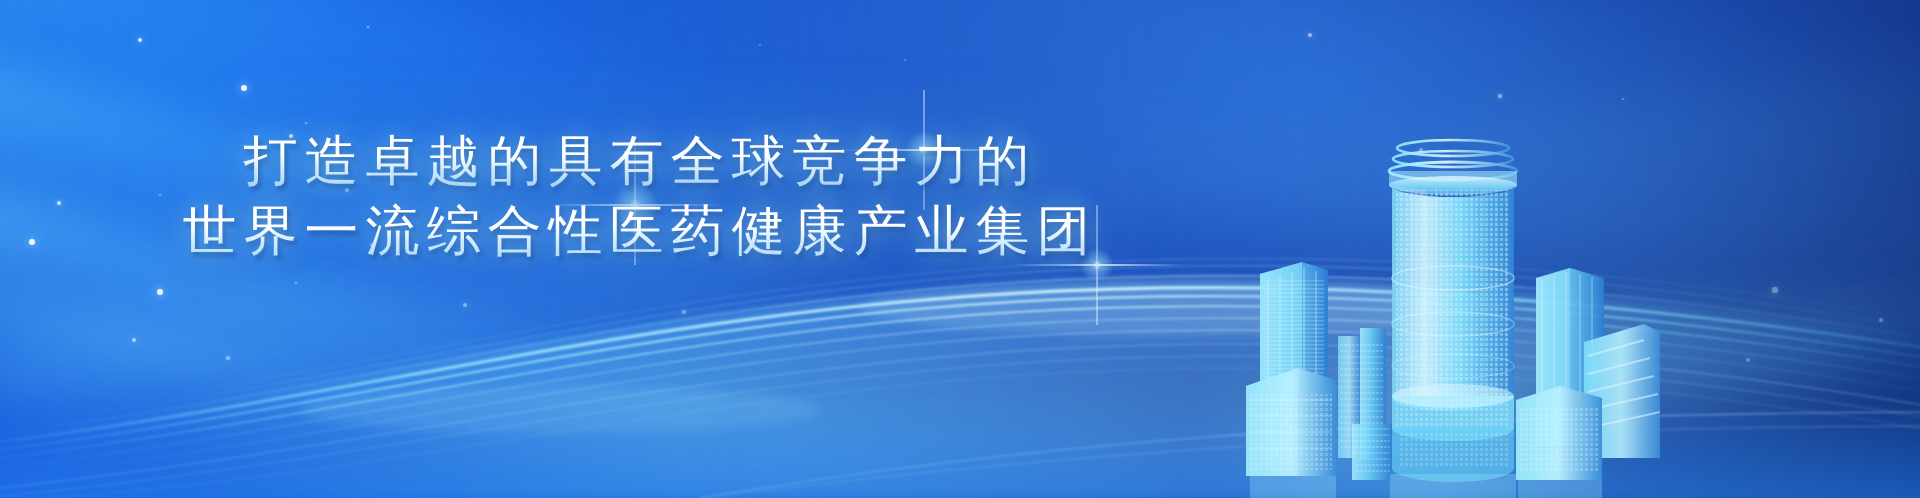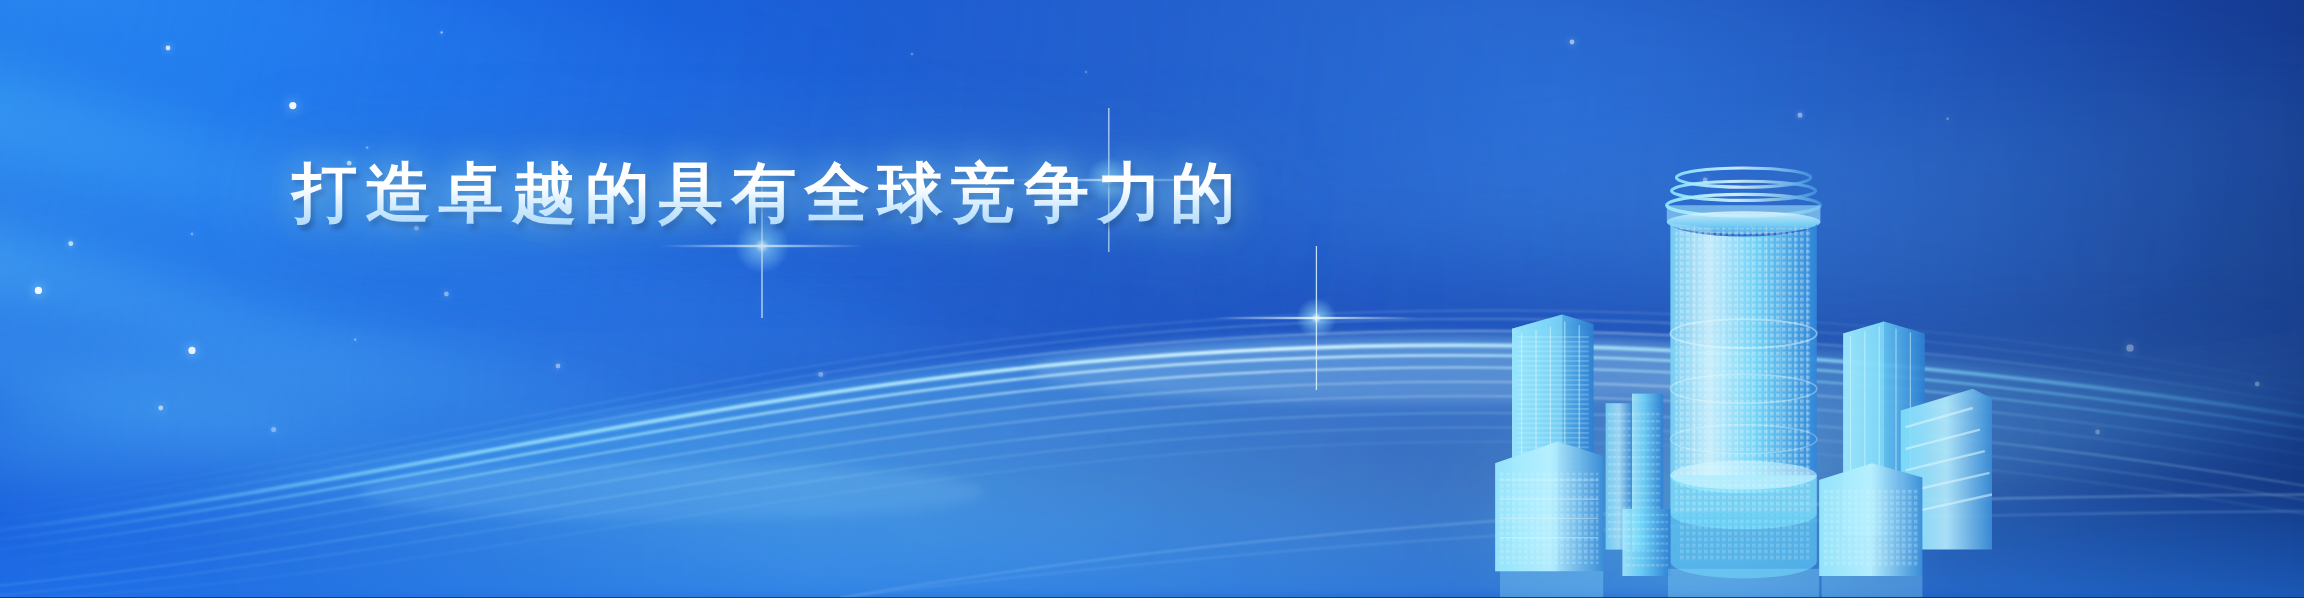--- a/index.html
+++ b/index.html
@@ -111,7 +111,7 @@
   .hline{
     display:block;
     font-size:54px;
-    font-weight:700;
+    font-weight:400;
     letter-spacing:7px;
     line-height:70px;
     color:#ffffff;

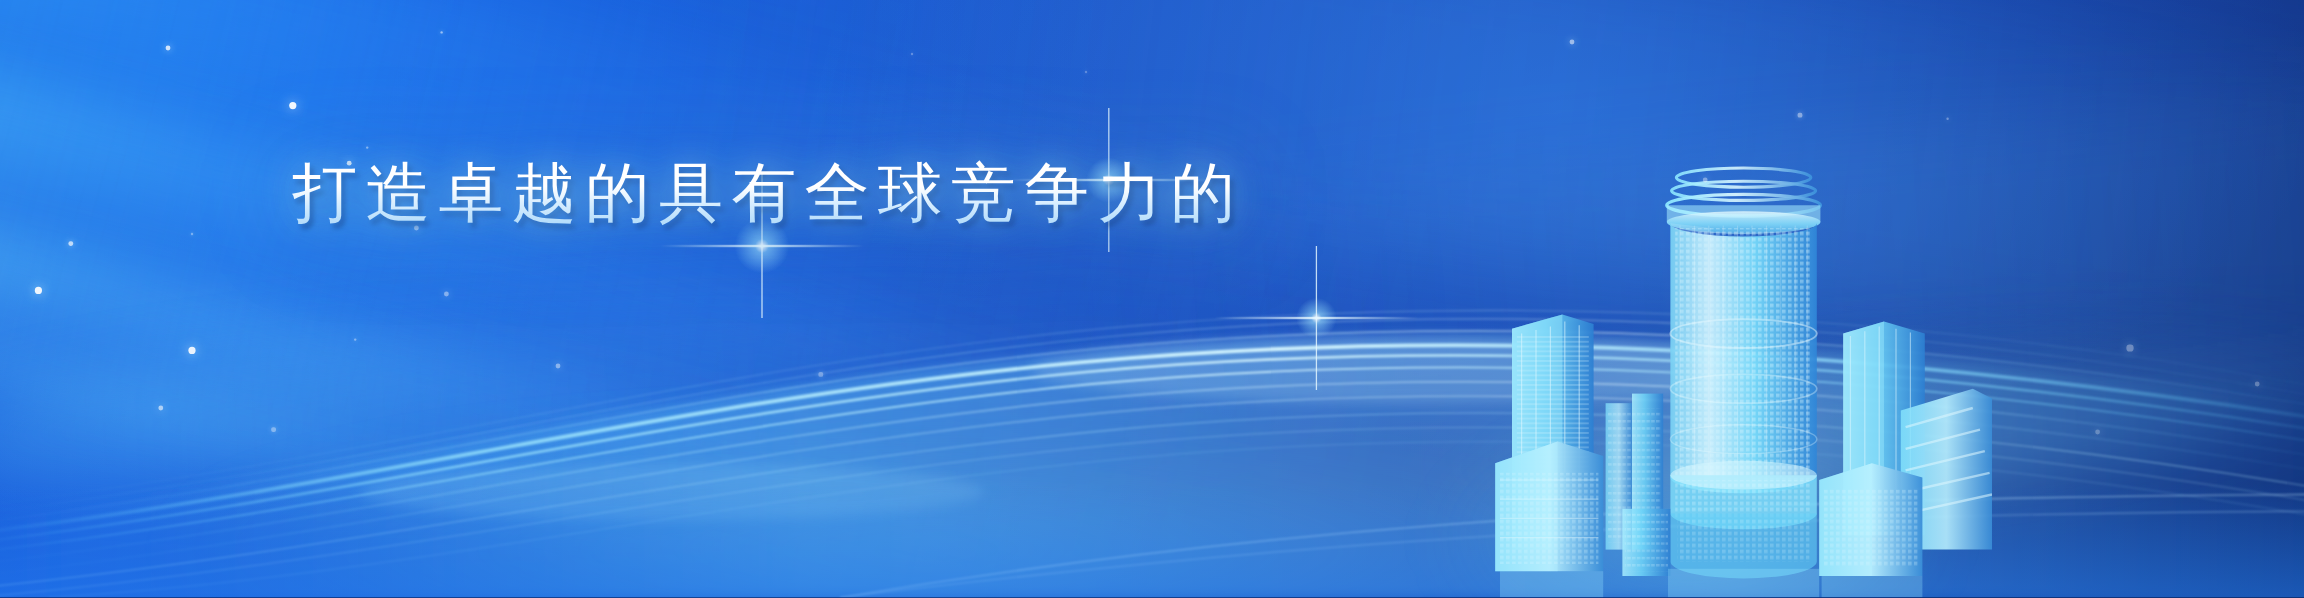--- a/index.html
+++ b/index.html
@@ -368,6 +368,7 @@
 
   <div class="headline">
     <span class="hline">打造卓越的具有全球竞争力的</span>
+    <span class="hline">世界一流综合性医药健康产业集团</span>
   </div>
 
 </div>

